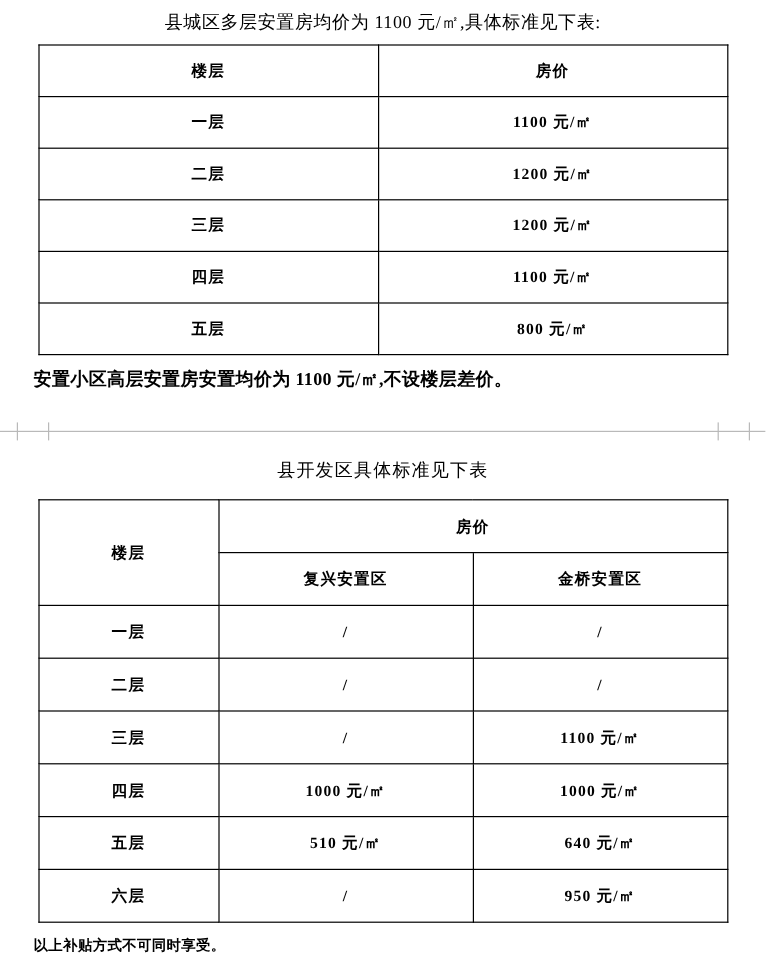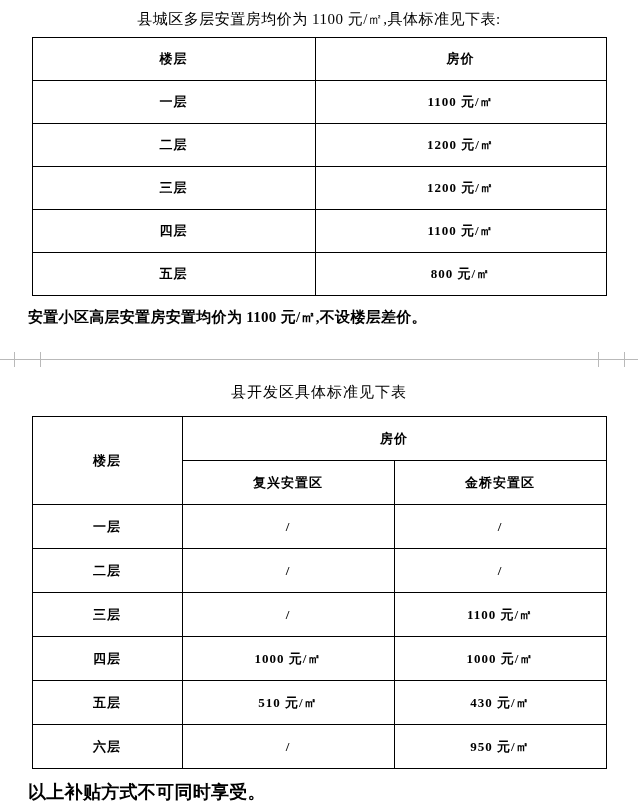--- a/index.html
+++ b/index.html
@@ -186,7 +186,7 @@
       <tr>
         <td>五层</td>
         <td>510 元/㎡</td>
-        <td>430 元/㎡</td>
+        <td>640 元/㎡</td>
       </tr>
       <tr>
         <td>六层</td>

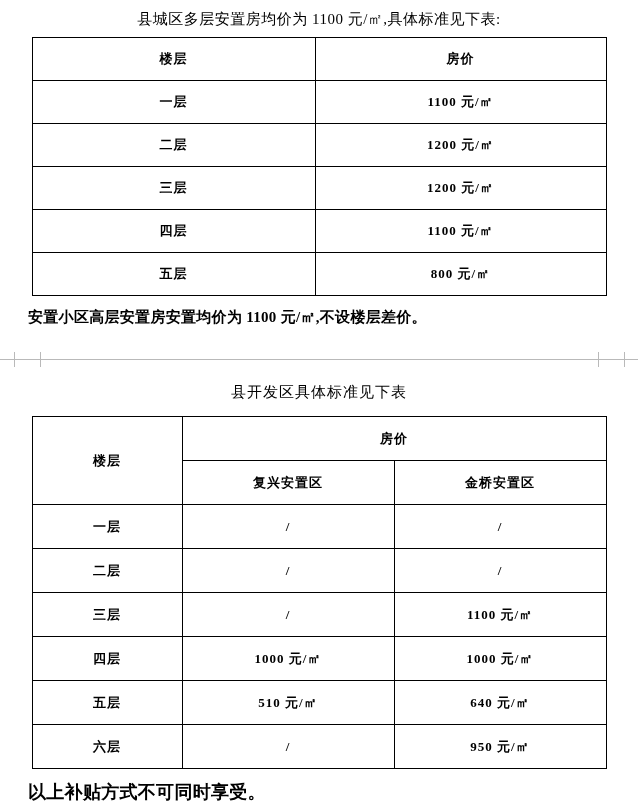--- a/index.html
+++ b/index.html
@@ -38,7 +38,7 @@
     line-height: 1.5;
   }
   .footer-line {
-    font-size: 18px;
+    font-size: 12px;
     font-weight: bold;
     letter-spacing: 0.3px;
     margin: 10px 0 0 28px;

